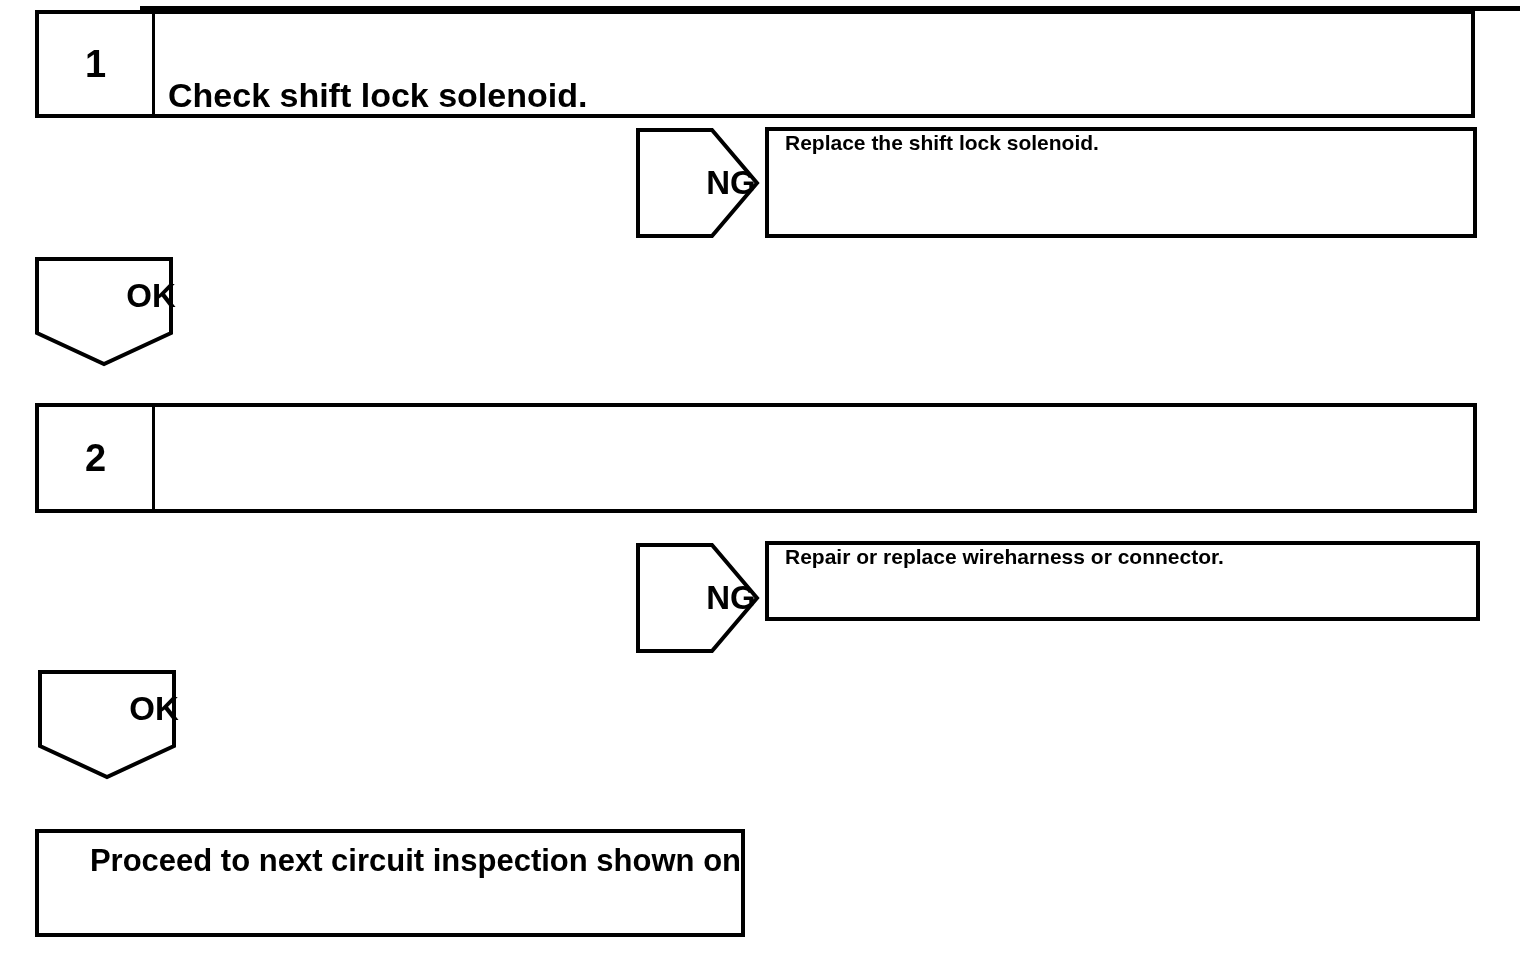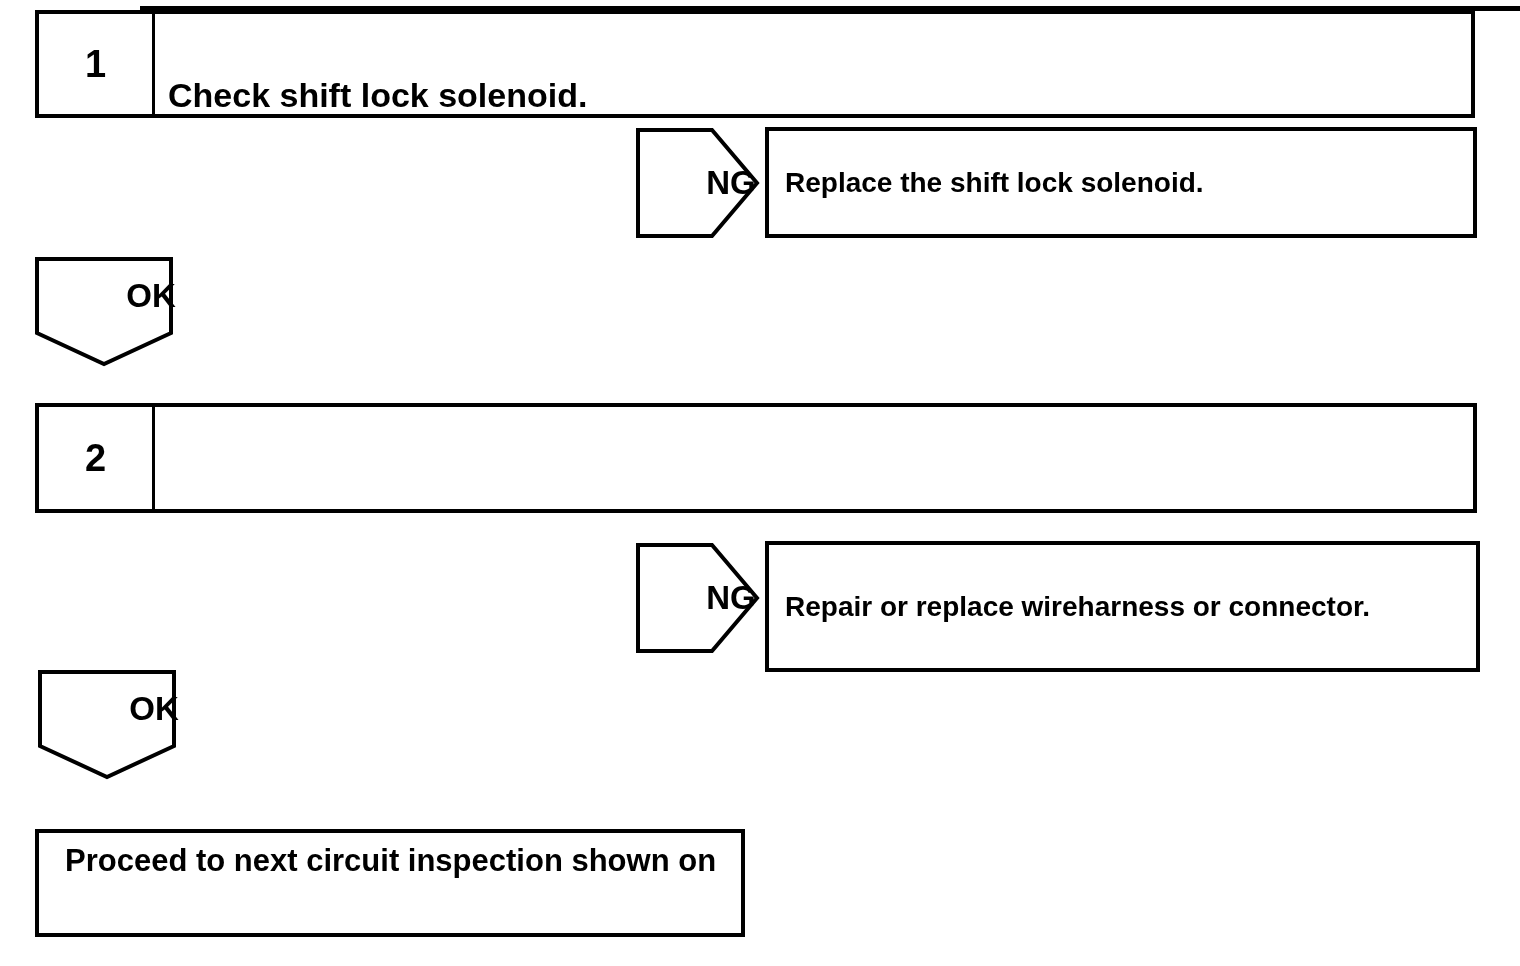--- a/index.html
+++ b/index.html
@@ -36,9 +36,9 @@
   }
   .tline{white-space:nowrap;}
   .result{
-    align-items:center;
+    align-items:flex-start;
     padding-left:16px;
-    font-size:28px;
+    font-size:21px;
   }
   .terminal{
     flex-direction:column;

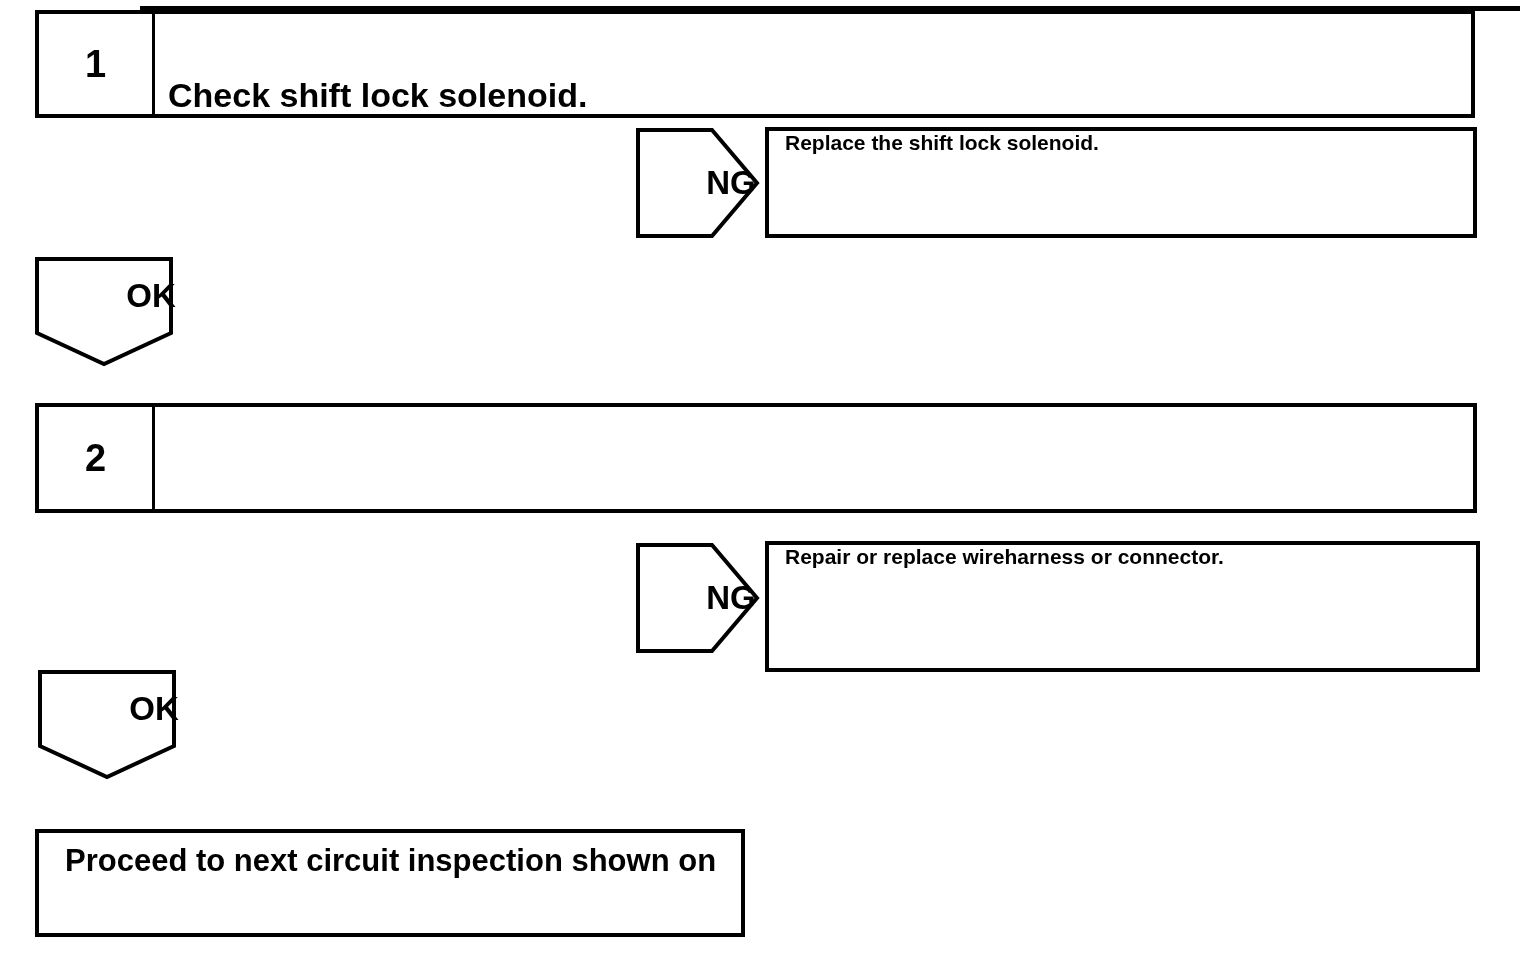--- a/index.html
+++ b/index.html
@@ -102,7 +102,7 @@
     <div class="plabel ng">NG</div>
   </div>
 
-  <div class="box result" style="left:765px;top:541px;width:715px;height:131px">
+  <div class="box result" style="left:765px;top:541px;width:715px;height:80px">
     <div class="tline">Repair or replace wireharness or connector.</div>
   </div>
 

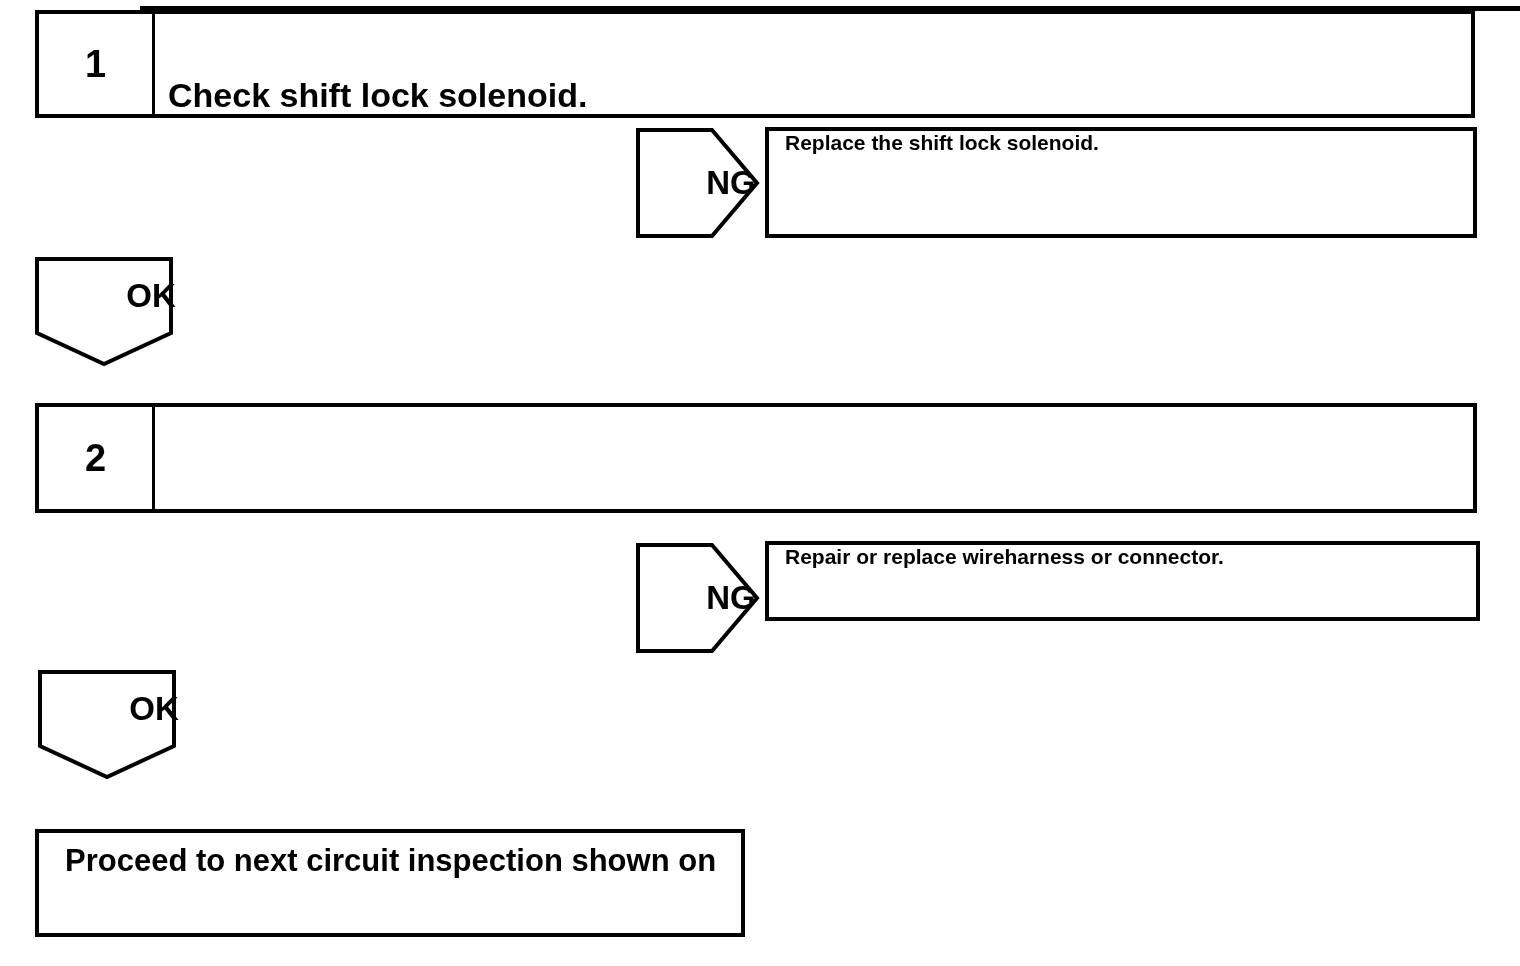--- a/index.html
+++ b/index.html
@@ -41,8 +41,8 @@
     font-size:21px;
   }
   .terminal{
-    flex-direction:column;
-    justify-content:space-between;
+    flex-direction:row;
+    justify-content:flex-end;
     padding:9px 0 0 26px;
     font-size:31px;line-height:37px;
   }

